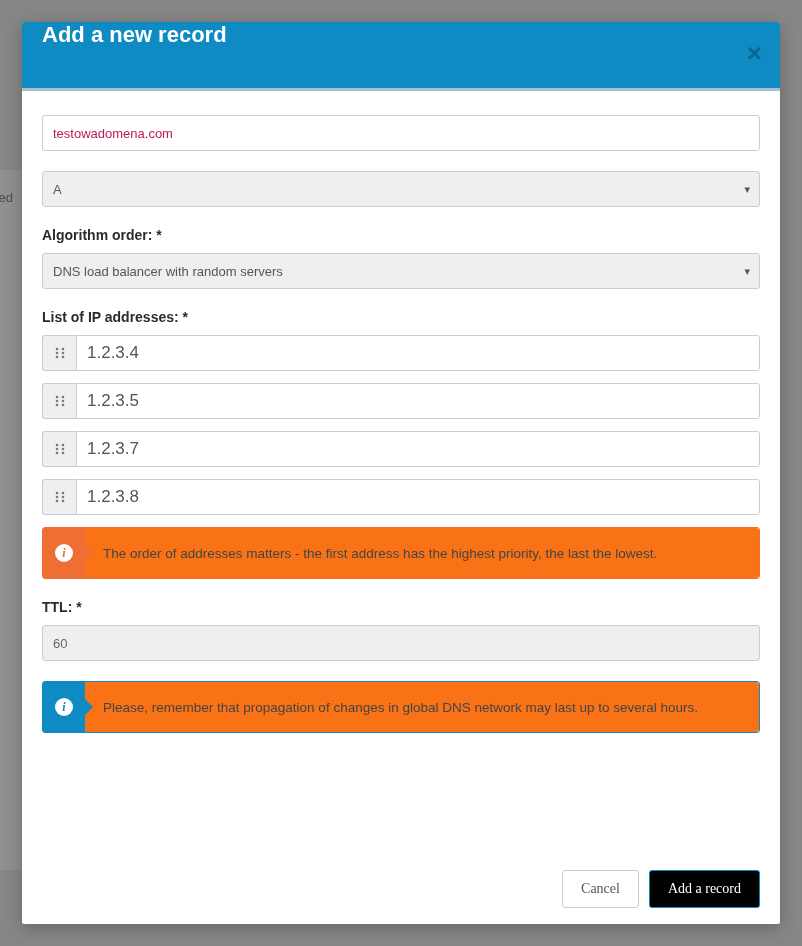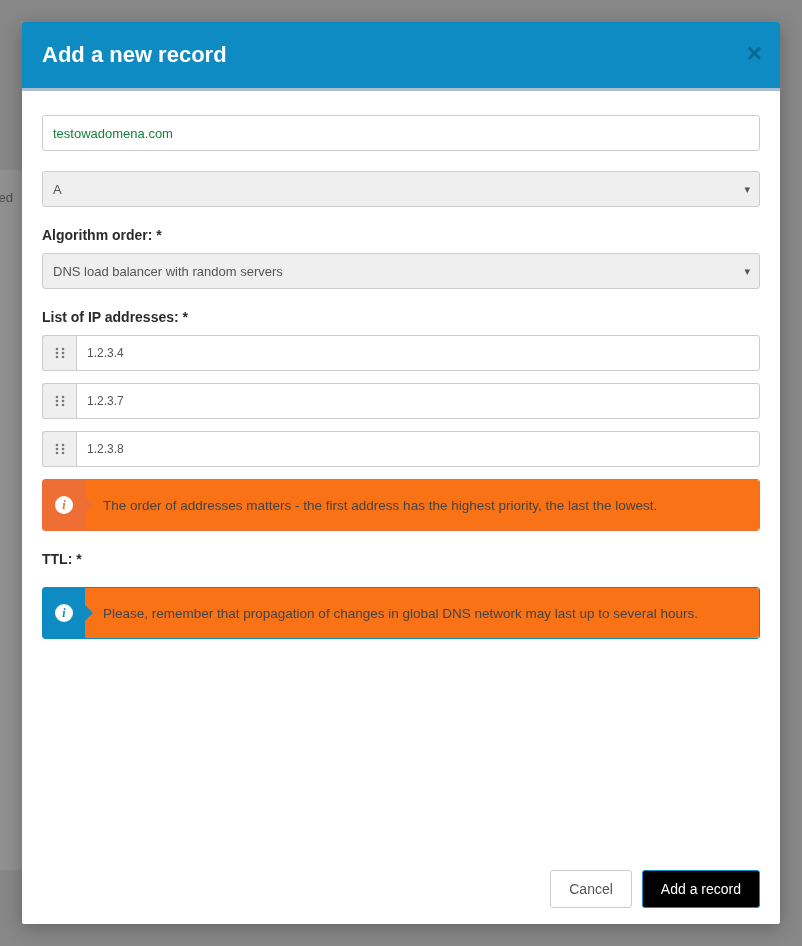--- a/index.html
+++ b/index.html
@@ -9,7 +9,7 @@
   .bg-panel { position:absolute; left:0; top:170px; width:30px; height:700px; background:#fff; }
   .bg-left { position:absolute; left:-5px; top:190px; font-size:13px; color:#555; }
   .modal { position:absolute; left:22px; right:22px; top:22px; bottom:22px; background:#fff; border-radius:2px; box-shadow:0 4px 18px rgba(0,0,0,0.25); display:flex; flex-direction:column; overflow:hidden; }
-  .modal-header { background:#0d8bc2; color:#fff; height:66px; display:flex; align-items:center; padding:0 20px; position:relative; }
+  .modal-header { background:#0d8bc2; color:#fff; height:66px; display:flex; align-items:flex-start; padding:0 20px; position:relative; }
   .modal-title { font-size:22px; font-weight:600; }
   .modal-close { position:absolute; right:18px; top:18px; color:rgba(0,0,0,0.25); font-size:26px; font-weight:700; cursor:pointer; line-height:1; }
   .modal-sep { height:3px; background:#5a7ea0; opacity:0.5; }

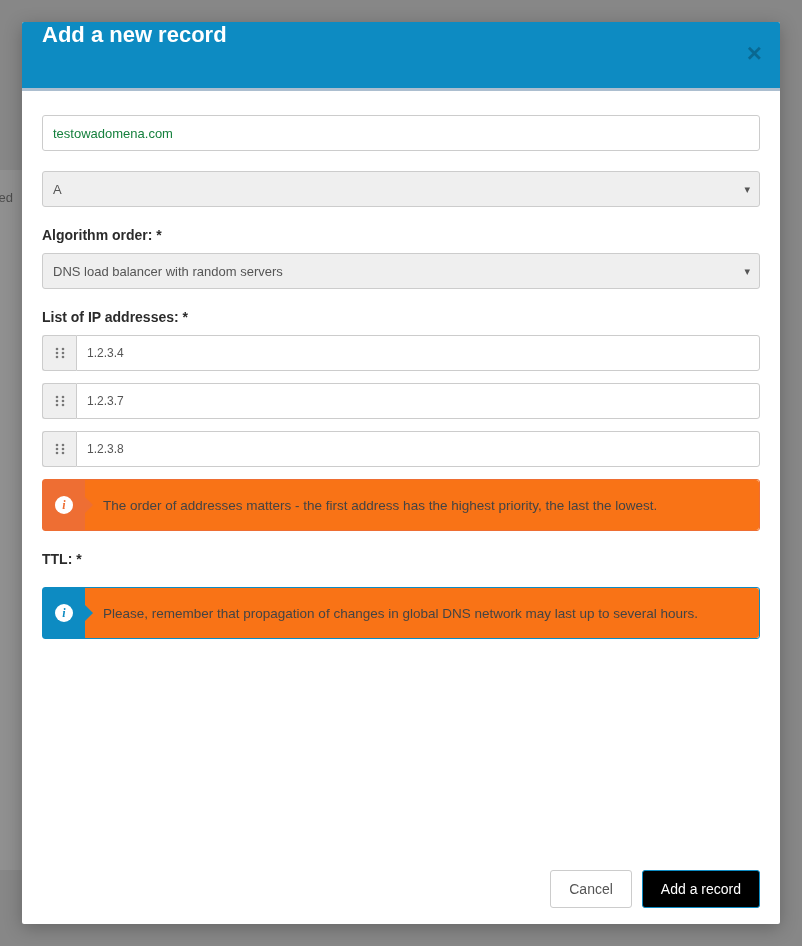--- a/index.html
+++ b/index.html
@@ -16,7 +16,7 @@
   .modal-body { padding:24px 20px 10px 20px; flex:1; overflow:auto; }
   .fgroup { margin-bottom:20px; }
   .flabel { font-size:14px; font-weight:700; color:#2b2b2b; margin-bottom:10px; display:block; }
-  .input { width:100%; height:36px; border:1px solid #ccc; border-radius:3px; padding:0 10px; font-size:13px; background:#fff; color:#15803d; }
+  .input { width:100%; height:36px; border:1px solid #ccc; border-radius:3px; padding:0 10px; font-size:13px; background:#fff; color:#be185d; }
   .input.readonly { background:#efefef; color:#666; }
   .select-wrap { position:relative; }
   .select { width:100%; height:36px; border:1px solid #ccc; border-radius:3px; background:#efefef; padding:0 28px 0 10px; font-size:13px; color:#555; display:flex; align-items:center; cursor:pointer; }

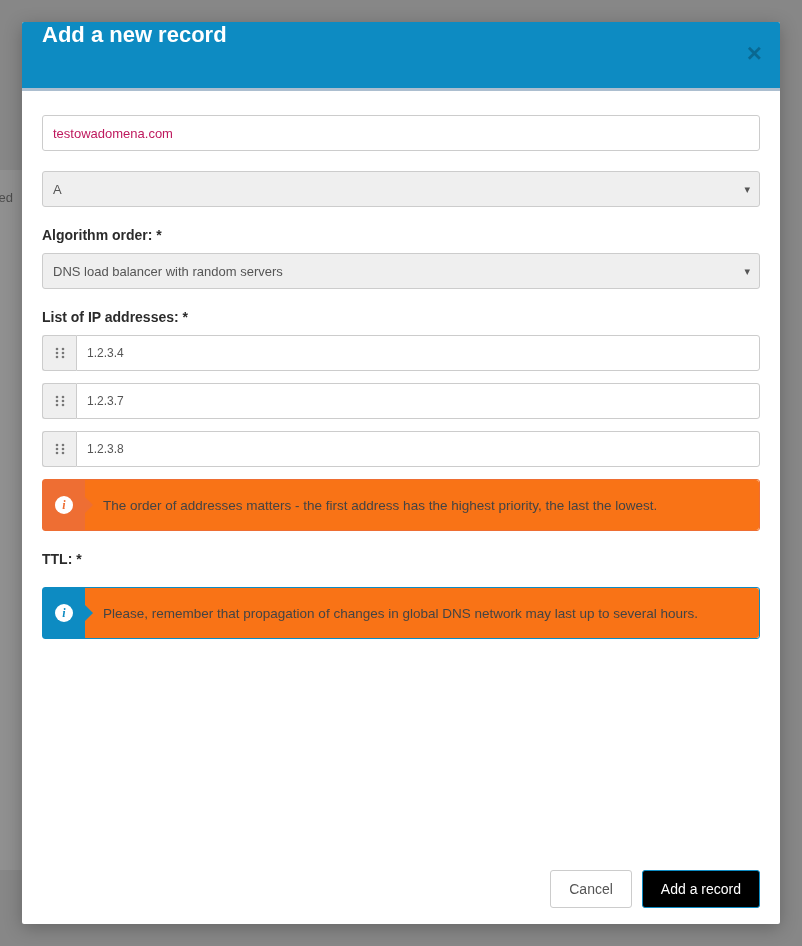--- a/index.html
+++ b/index.html
@@ -24,7 +24,7 @@
   .ip-row { display:flex; margin-bottom:12px; }
   .ip-handle { width:34px; height:36px; border:1px solid #ccc; border-right:none; border-radius:3px 0 0 3px; background:#efefef; display:flex; align-items:center; justify-content:center; cursor:grab; }
   .ip-handle svg { fill:#777; }
-  .ip-input { flex:1; height:36px; border:1px solid #ccc; border-radius:0 3px 3px 0; padding:0 10px; font-size:12px; color:#555; }
+  .ip-input { flex:1; height:36px; border:1px solid #ccc; border-radius:0 3px 3px 0; padding:0 10px; font-size:17px; color:#555; }
   .alert { display:flex; border:1px solid; border-radius:3px; margin-bottom:20px; align-items:stretch; min-height:52px; position:relative; }
   .alert-icon { width:42px; display:flex; align-items:center; justify-content:center; position:relative; }
   .alert-icon .arrow { position:absolute; right:-8px; top:50%; transform:translateY(-50%); width:0; height:0; border-top:8px solid transparent; border-bottom:8px solid transparent; }

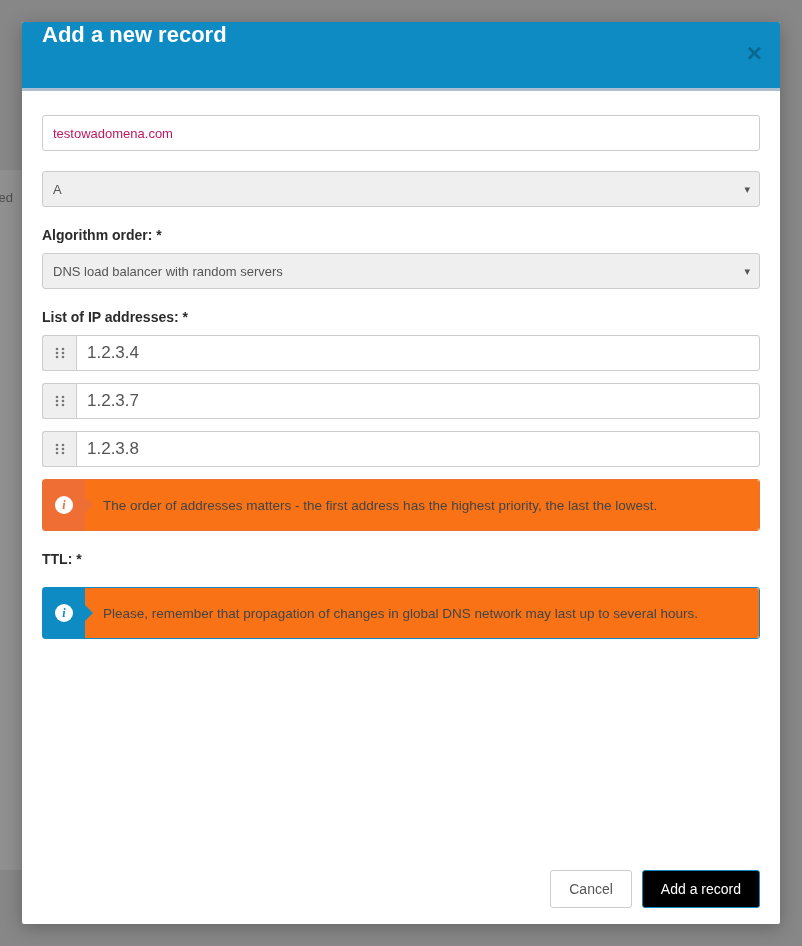--- a/index.html
+++ b/index.html
@@ -109,6 +109,19 @@
                 <circle cx="8" cy="10" r="1.3"></circle>
               </svg>
             </div>
+            <input class="ip-input" value="1.2.3.5" style="">
+          </div>
+          <div class="ip-row">
+            <div class="ip-handle">
+              <svg width="10" height="12" viewBox="0 0 10 12">
+                <circle cx="2" cy="2" r="1.3"></circle>
+                <circle cx="8" cy="2" r="1.3"></circle>
+                <circle cx="2" cy="6" r="1.3"></circle>
+                <circle cx="8" cy="6" r="1.3"></circle>
+                <circle cx="2" cy="10" r="1.3"></circle>
+                <circle cx="8" cy="10" r="1.3"></circle>
+              </svg>
+            </div>
             <input class="ip-input" value="1.2.3.7" style="">
           </div>
           <div class="ip-row">

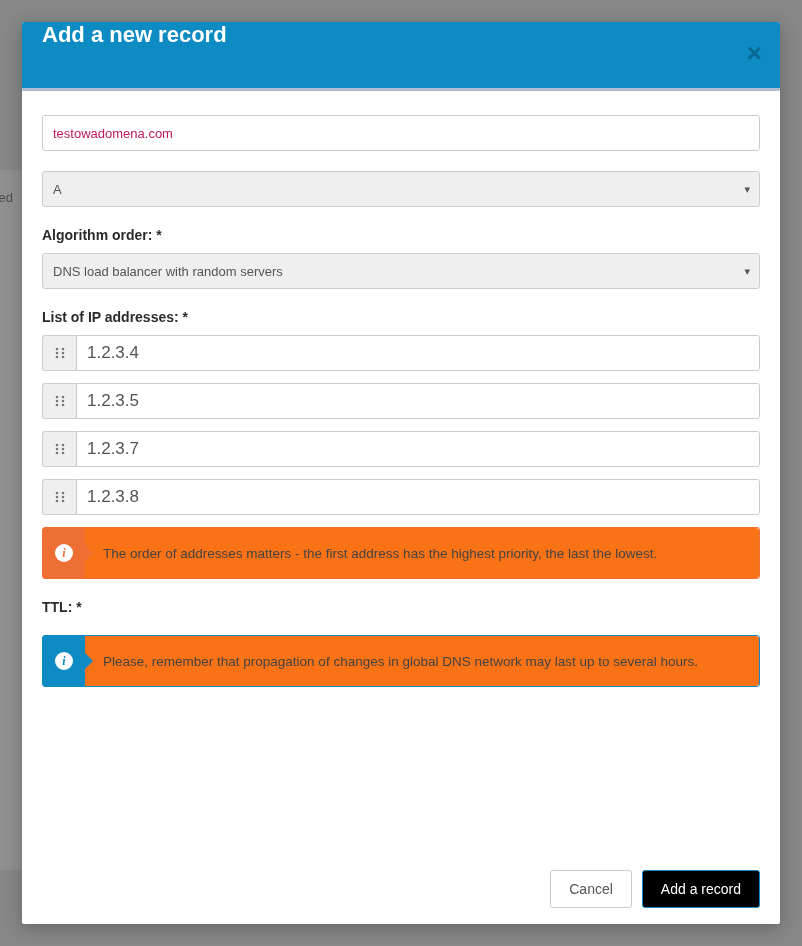--- a/index.html
+++ b/index.html
@@ -150,6 +150,7 @@
 
     <div class="fgroup">
       <label class="flabel">TTL: *</label>
+      <input class="input readonly" readonly="" value="60" style="">
     </div>
 
     <div class="alert blue">

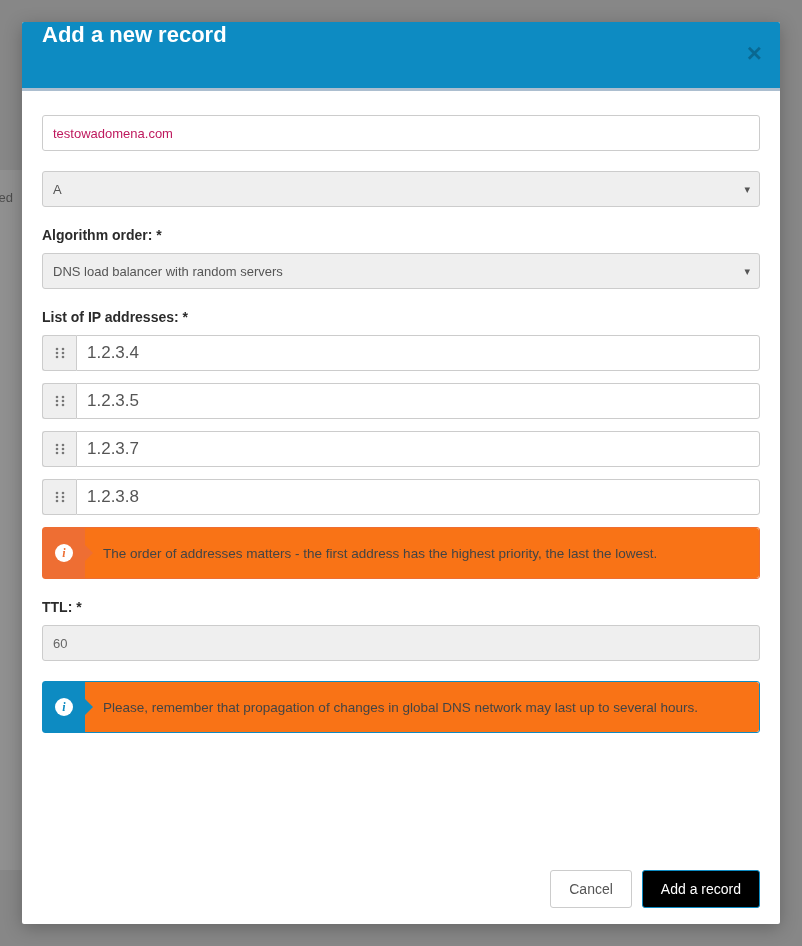--- a/index.html
+++ b/index.html
@@ -39,7 +39,7 @@
   .alert.orange .info-circle { color:#ee6e33; }
   .alert.blue .info-circle { color:#0d8bc2; }
   .modal-footer { padding:16px 20px; display:flex; justify-content:flex-end; gap:10px; }
-  .btn { height:38px; padding:16px 18px; border-radius:3px; font-size:14px; cursor:pointer; display:inline-flex; align-items:center; }
+  .btn { height:38px; padding:16px 18px; border-radius:3px; font-size:14px; cursor:pointer; display:inline-flex; align-items:center;font-family:Liberation Serif, serif; }
   .btn.secondary { background:#fff; border:1px solid #ccc; color:#555; }
   .btn.primary { background:#000000; border:1px solid #0d8bc2; color:#fff; }
 </style>

